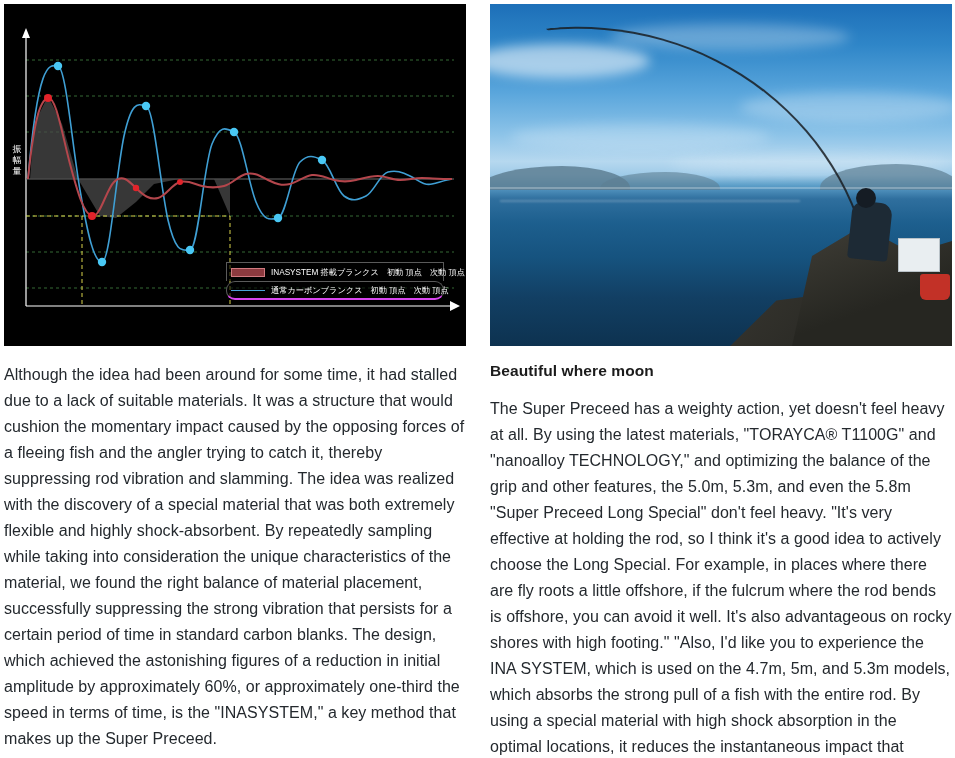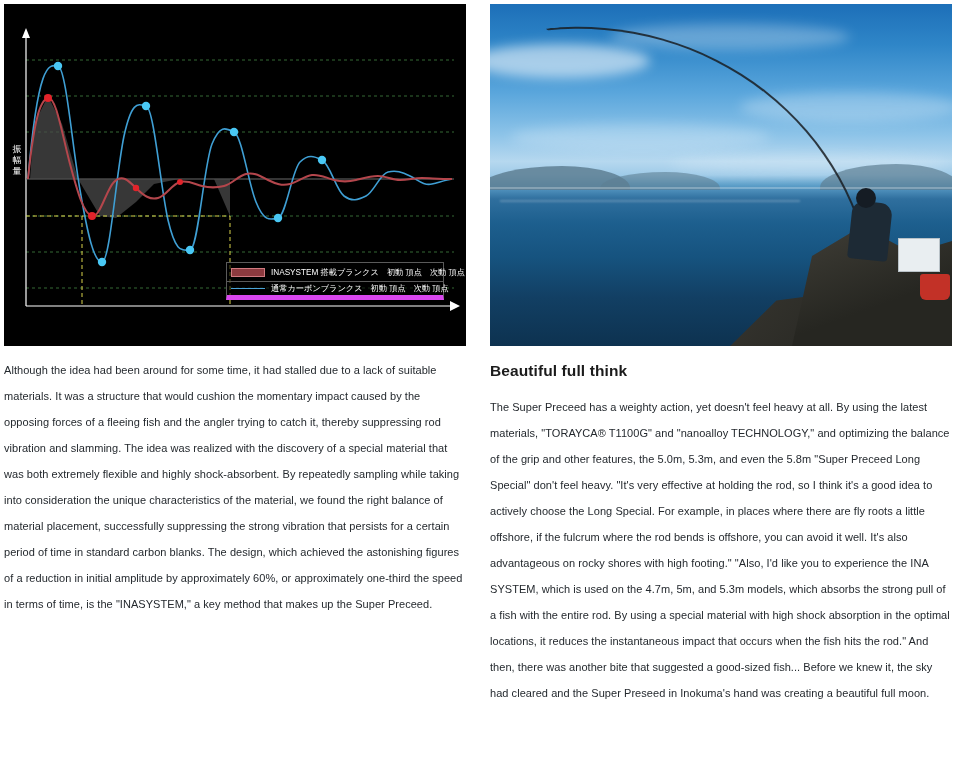--- a/index.html
+++ b/index.html
@@ -94,7 +94,7 @@
     padding: 0 4px;
     background: rgba(0,0,0,0.6);
   }
-  .legend-row:last-child { border-bottom: 5px solid #d946ef; }
+  .legend-row:last-child { border-bottom: 2px solid #d946ef; border-radius: 9px; }
   .legend-swatch-bar {
     width: 34px; height: 9px;
     background: #8c3a3f;

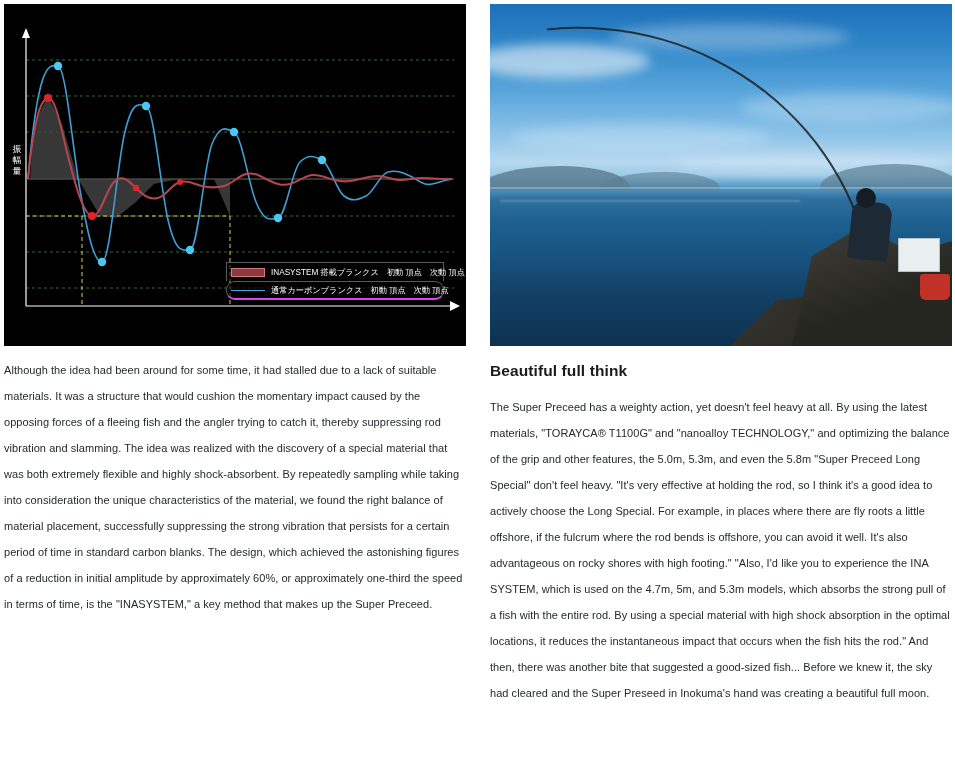--- a/index.html
+++ b/index.html
@@ -41,7 +41,7 @@
     letter-spacing: 0.1px;
   }
   .body-text {
-    font-size: 11px;
+    font-size: 16px;
     line-height: 26px;
     color: #24292e;
     text-align: left;

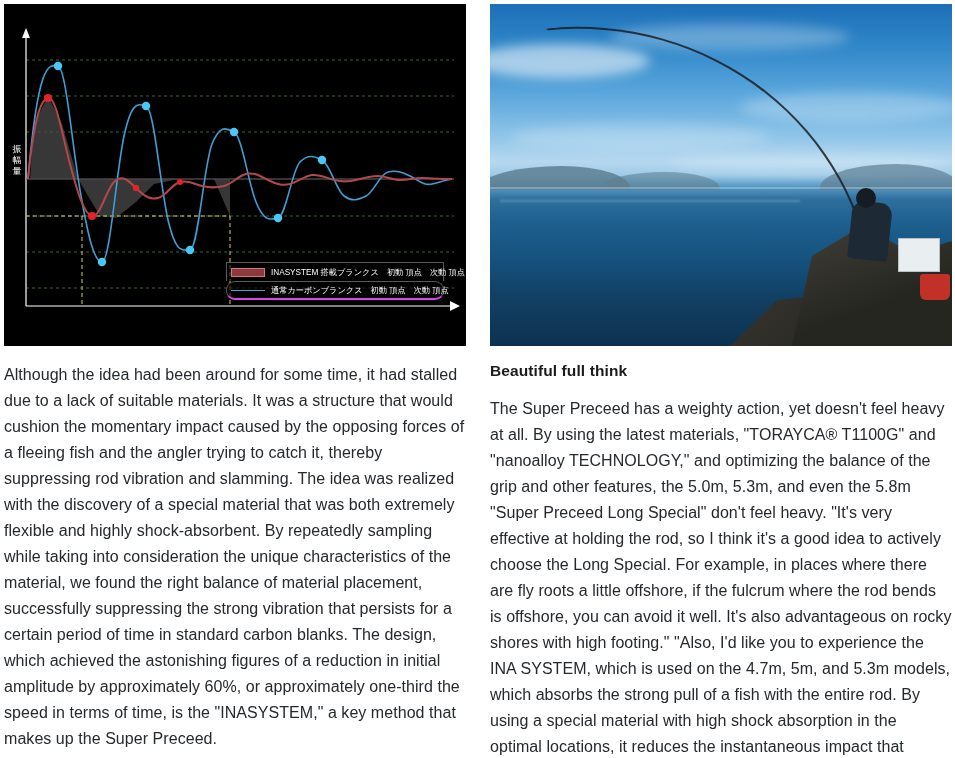--- a/index.html
+++ b/index.html
@@ -336,7 +336,7 @@
         </div>
       </div>
 
-      <h2 class="section-title">Beautiful full think</h2>
+      <h2 class="section-title">Beautiful where moon</h2>
       <p class="body-text">The Super Preceed has a weighty action, yet doesn't feel heavy at all. By using the latest materials, "TORAYCA® T1100G" and "nanoalloy TECHNOLOGY," and optimizing the balance of the grip and other features, the 5.0m, 5.3m, and even the 5.8m "Super Preceed Long Special" don't feel heavy. "It's very effective at holding the rod, so I think it's a good idea to actively choose the Long Special. For example, in places where there are fly roots a little offshore, if the fulcrum where the rod bends is offshore, you can avoid it well. It's also advantageous on rocky shores with high footing." "Also, I'd like you to experience the INA SYSTEM, which is used on the 4.7m, 5m, and 5.3m models, which absorbs the strong pull of a fish with the entire rod. By using a special material with high shock absorption in the optimal locations, it reduces the instantaneous impact that occurs when the fish hits the rod." And then, there was another bite that suggested a good-sized fish... Before we knew it, the sky had cleared and the Super Preseed in Inokuma's hand was creating a beautiful full moon.</p>
     </div>
 

